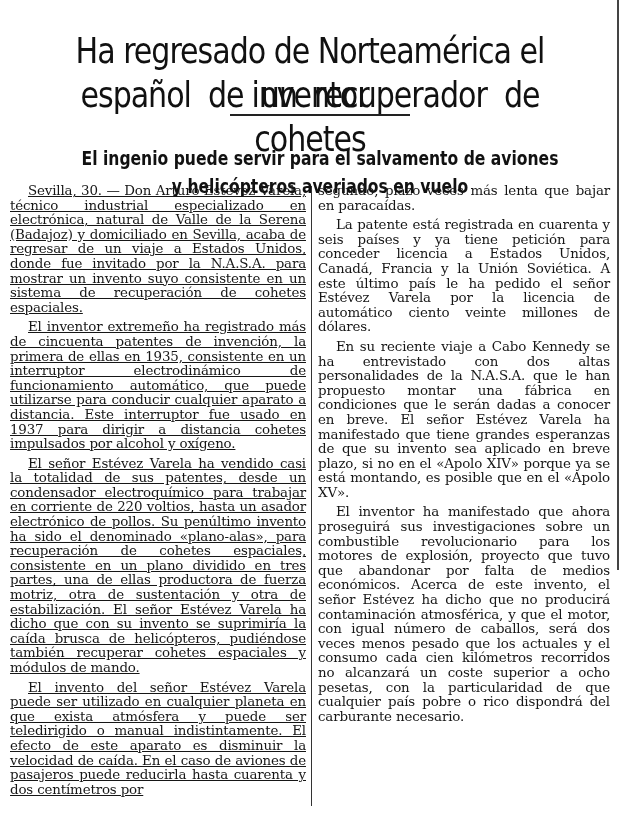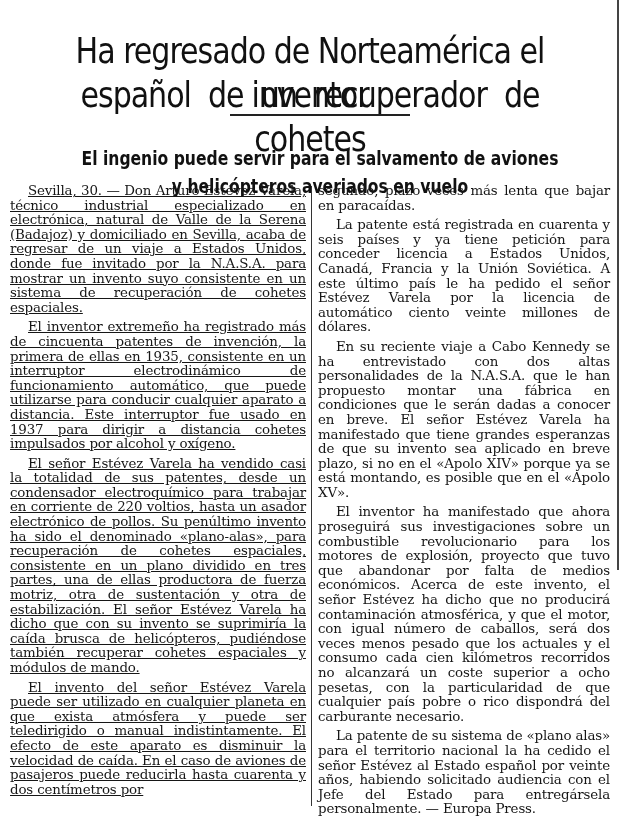--- a/index.html
+++ b/index.html
@@ -65,7 +65,6 @@
     <p>La patente está registrada en cuarenta y seis países y ya tiene petición para conceder licencia a Estados Unidos, Canadá, Francia y la Unión Soviética. A este último país le ha pedido el señor Estévez Varela por la licencia de automático ciento veinte millones de dólares.</p>
     <p>En su reciente viaje a Cabo Kennedy se ha entrevistado con dos altas personalidades de la N.A.S.A. que le han propuesto montar una fábrica en condiciones que le serán dadas a conocer en breve. El señor Estévez Varela ha manifestado que tiene grandes esperanzas de que su invento sea aplicado en breve plazo, si no en el «Apolo XIV» porque ya se está montando, es posible que en el «Apolo XV».</p>
     <p>El inventor ha manifestado que ahora proseguirá sus investigaciones sobre un combustible revolucionario para los motores de explosión, proyecto que tuvo que abandonar por falta de medios económicos. Acerca de este invento, el señor Estévez ha dicho que no producirá contaminación atmosférica, y que el motor, con igual número de caballos, será dos veces menos pesado que los actuales y el consumo cada cien kilómetros recorridos no alcanzará un coste superior a ocho pesetas, con la particularidad de que cualquier país pobre o rico dispondrá del carburante necesario.</p>
-    <p>La patente de su sistema de «plano alas» para el territorio nacional la ha cedido el señor Estévez al Estado español por veinte años, habiendo solicitado audiencia con el Jefe del Estado para entregársela personalmente. — Europa Press.</p>
   </div>
 </div>
 

